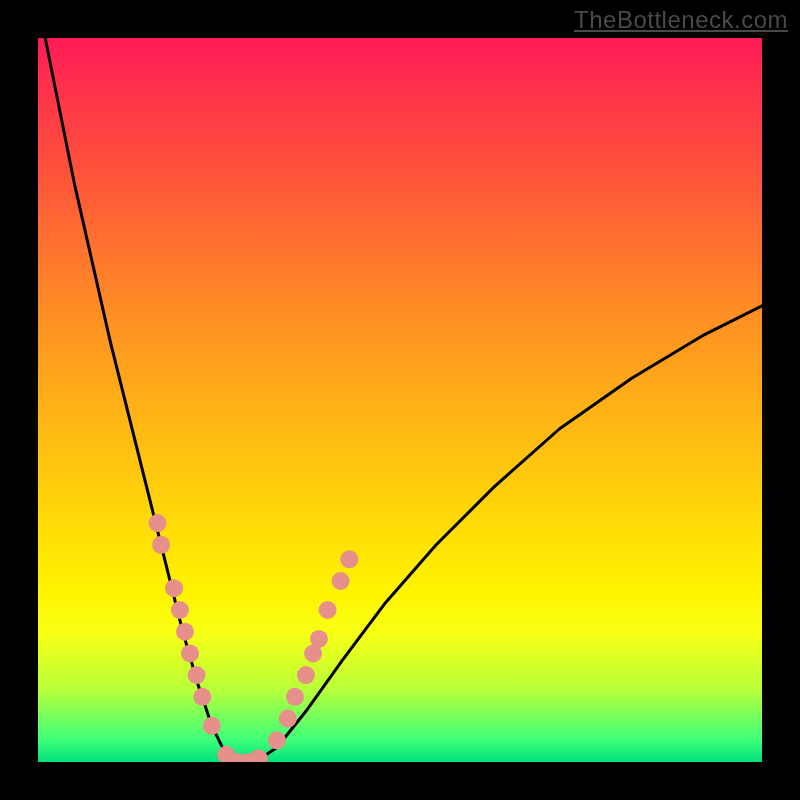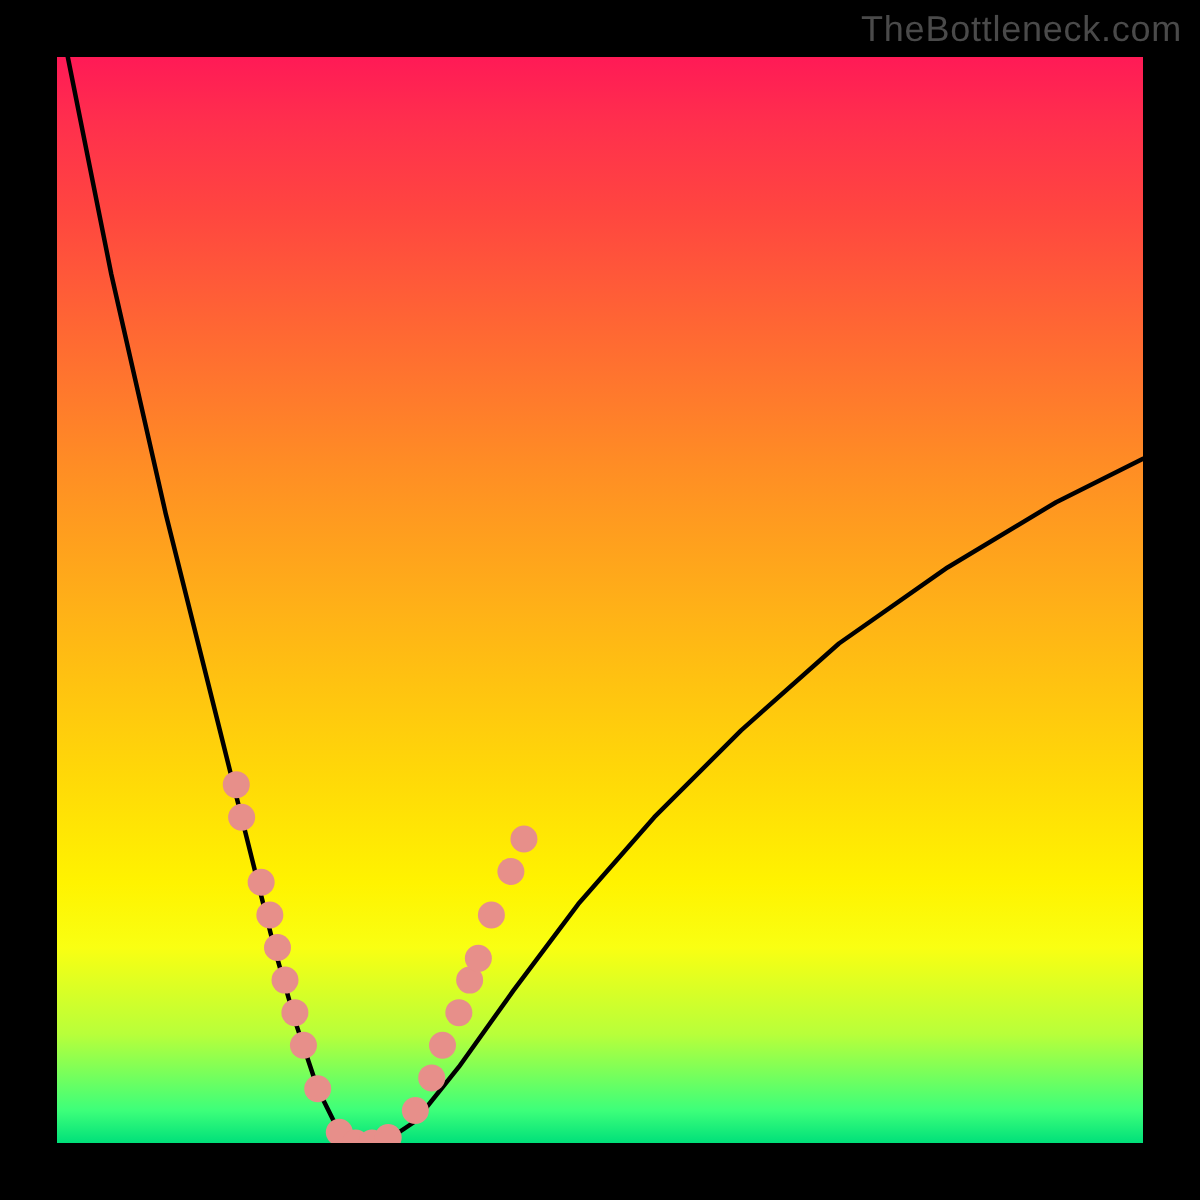--- a/index.html
+++ b/index.html
@@ -49,6 +49,7 @@
     font-size: 24px;
     letter-spacing: 0.5px;
     font-weight: 500;
+    text-decoration: underline;
   }
   svg.curve {
     position: absolute;

